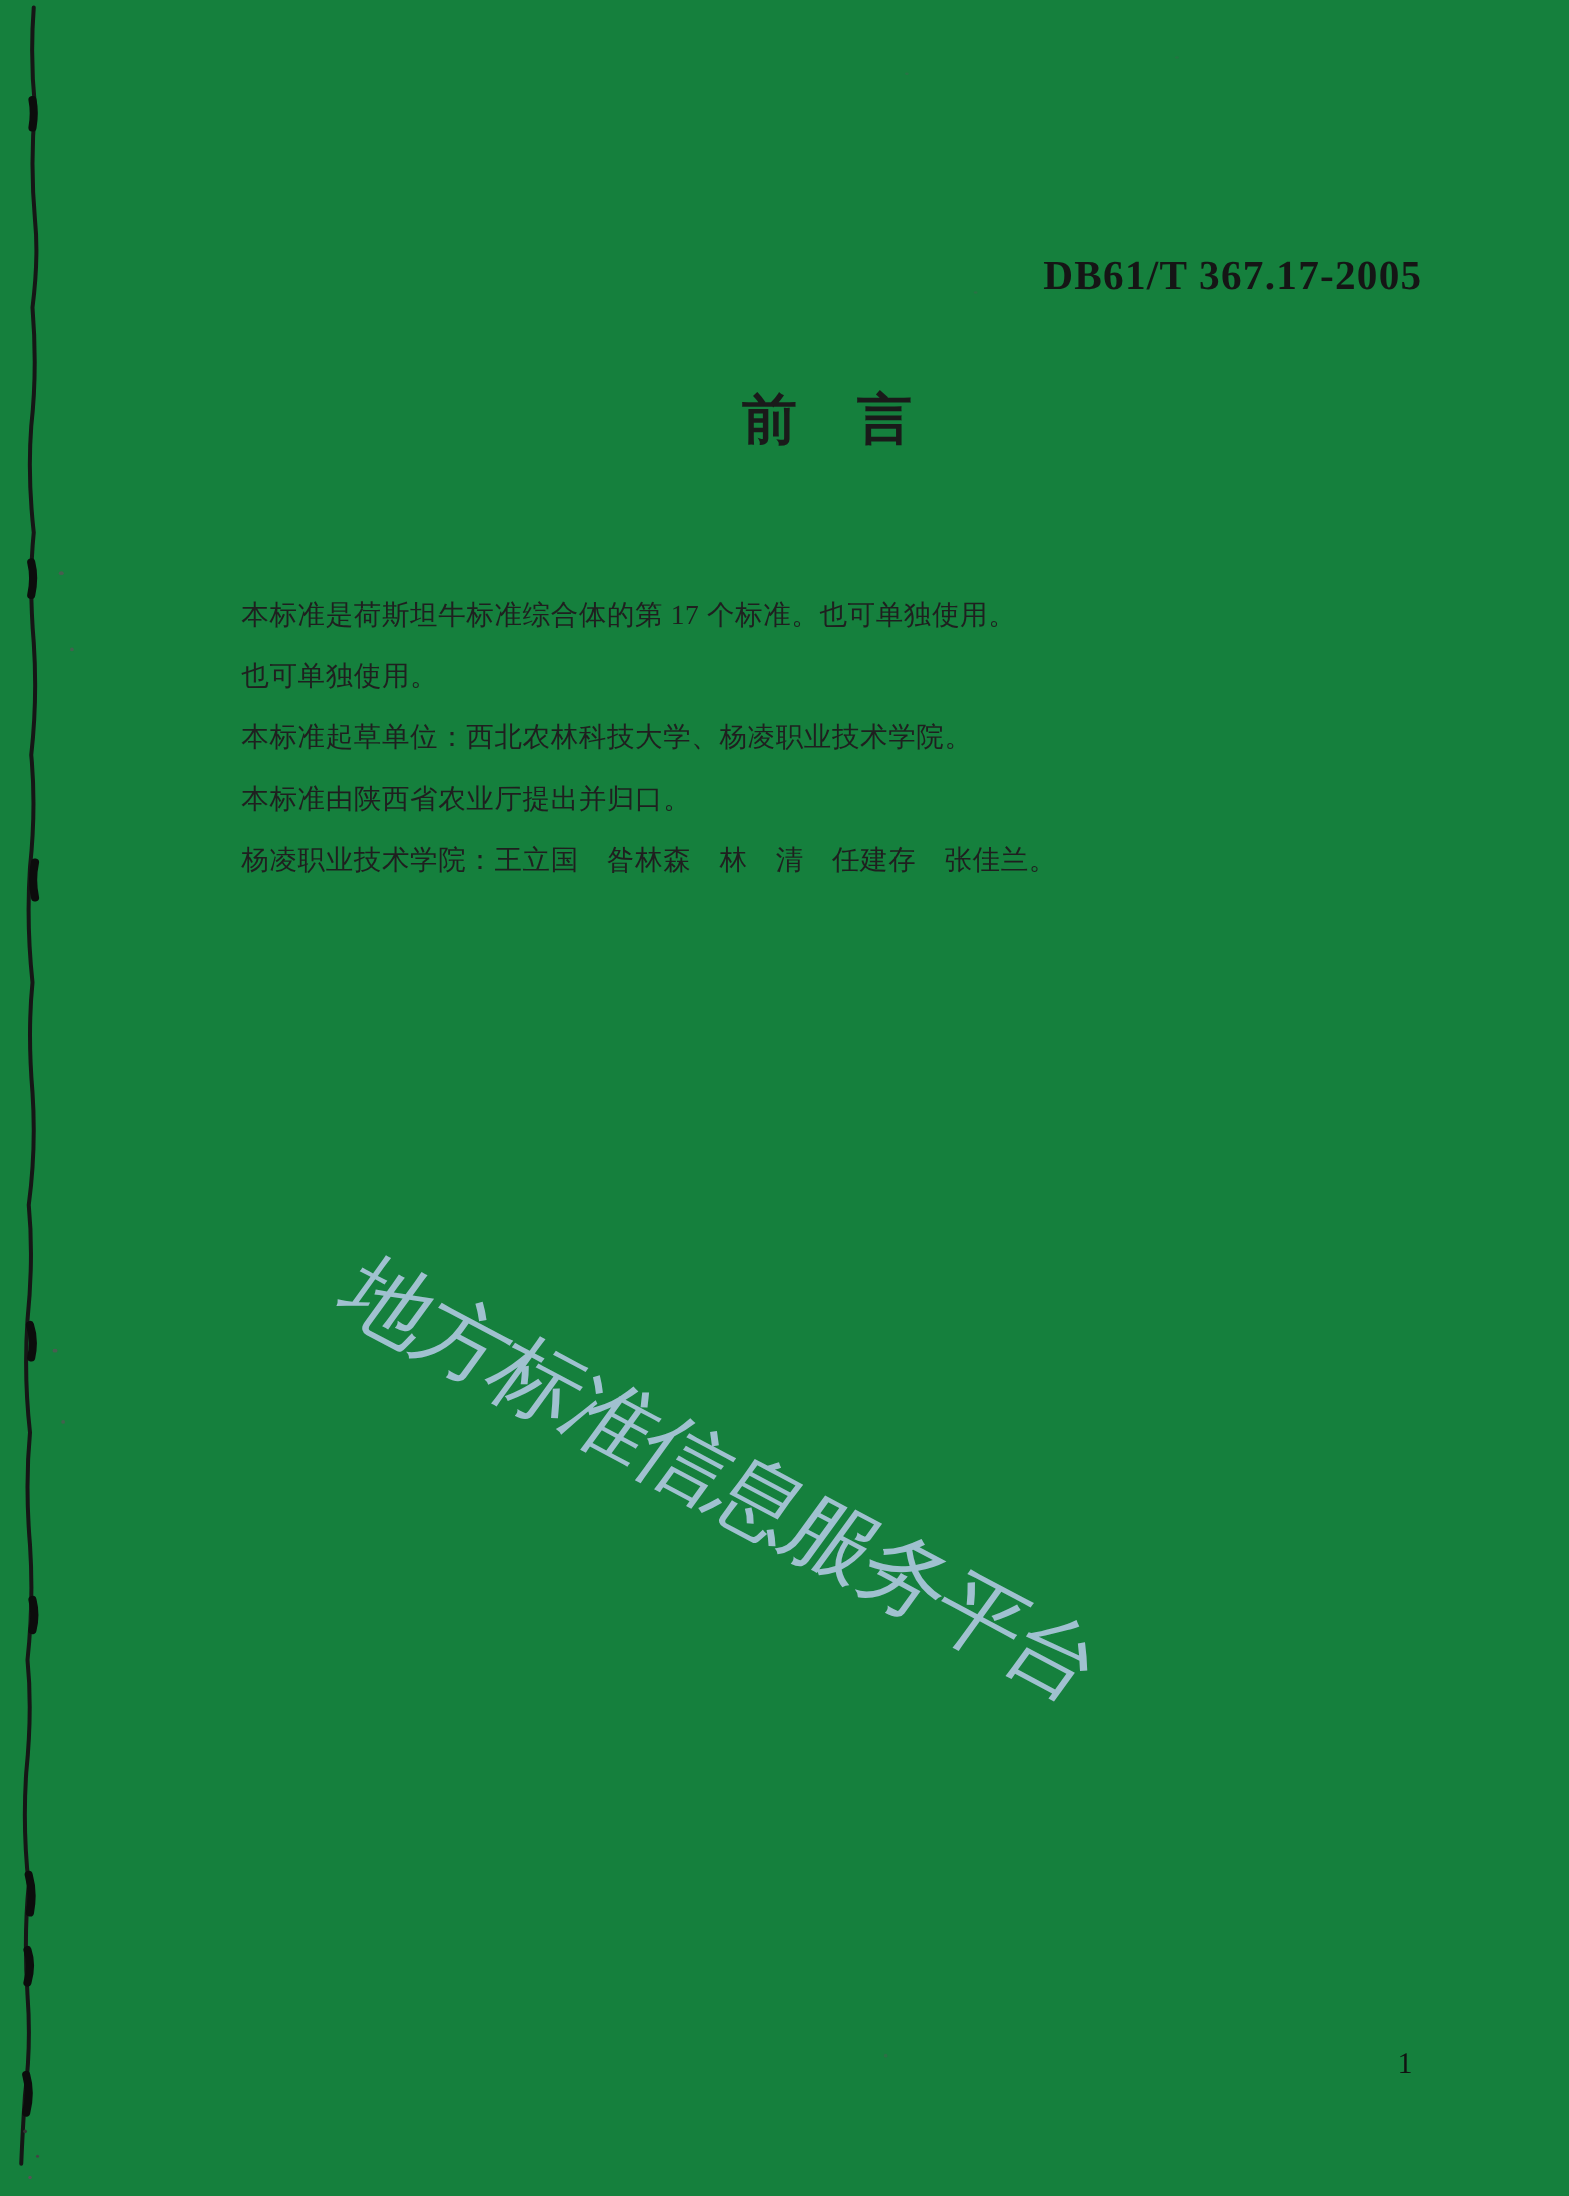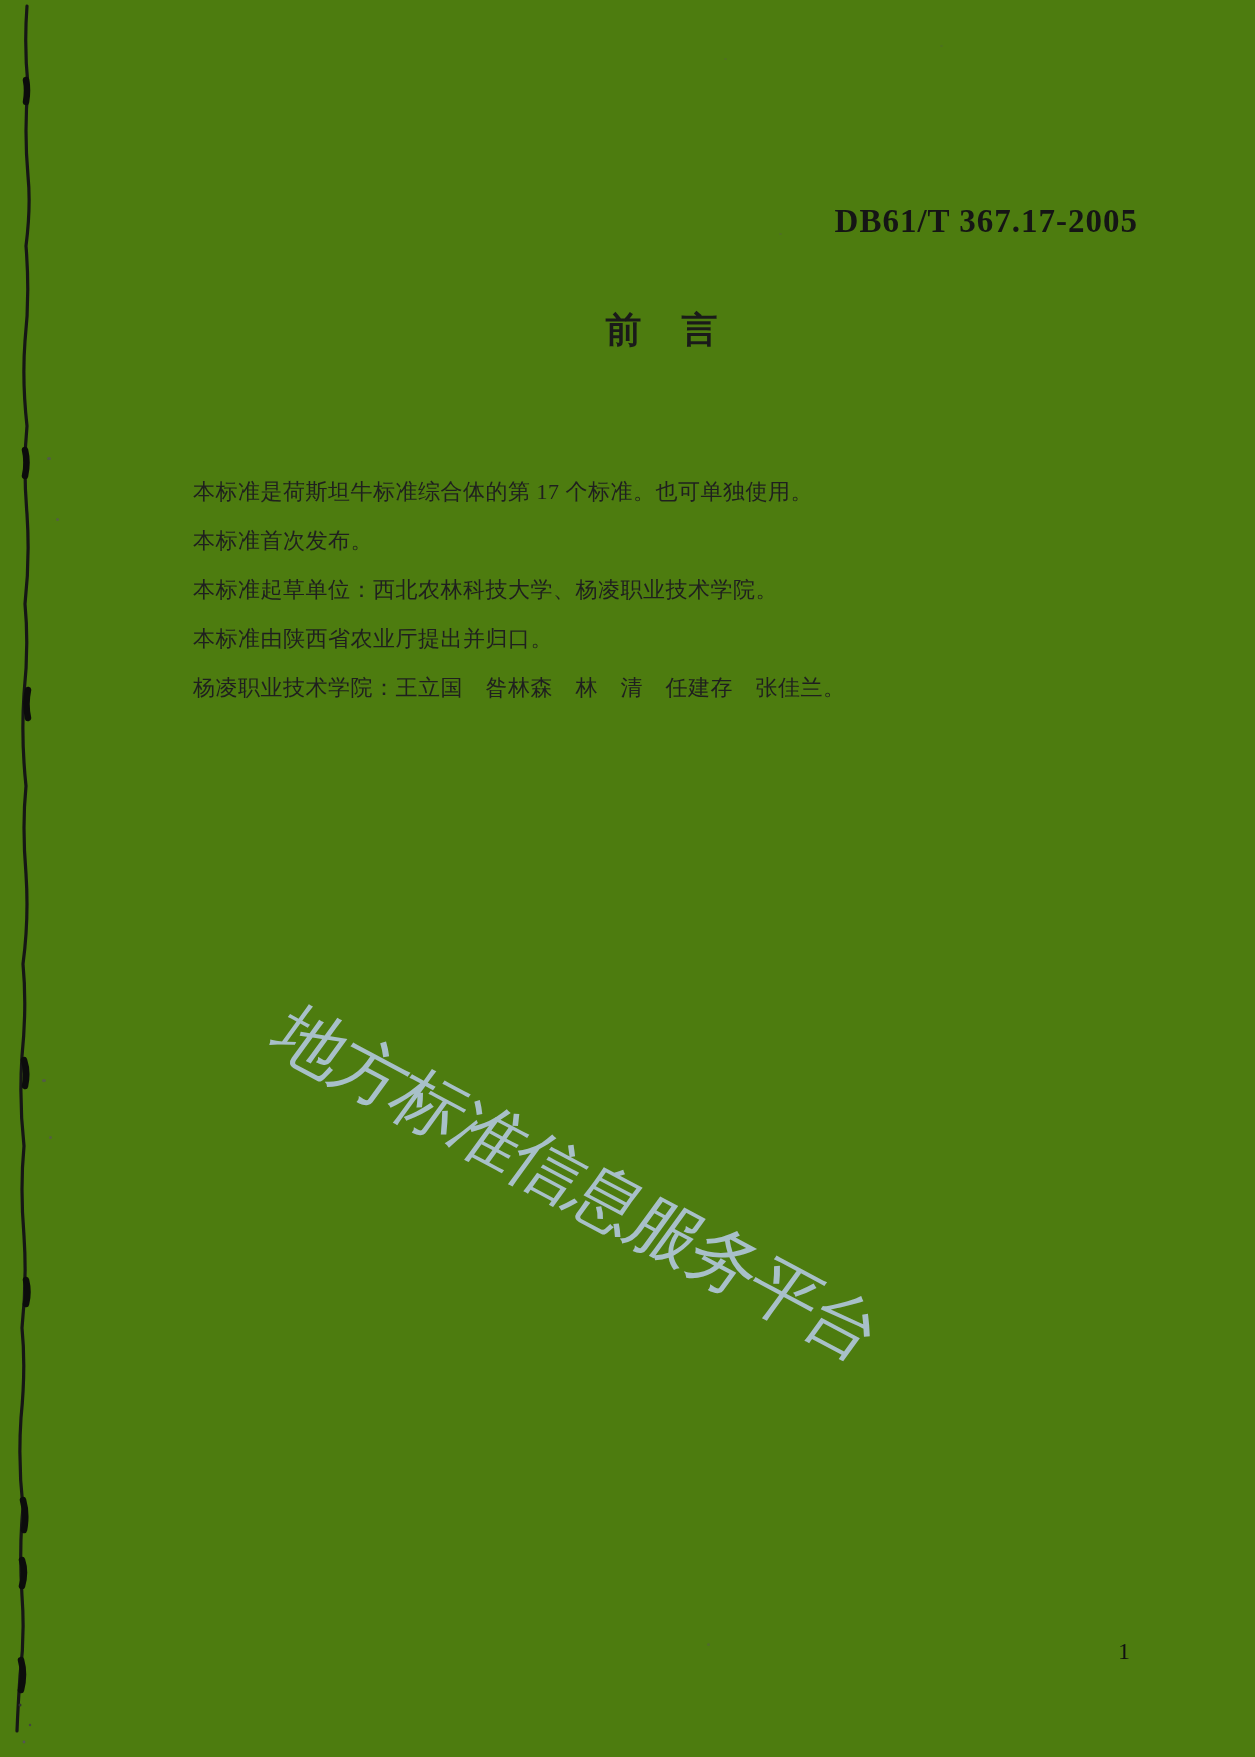--- a/index.html
+++ b/index.html
@@ -7,7 +7,7 @@
     position:relative;
     width:1255px;height:1757px;
     margin:0 auto;
-    background:#4d7c0f;
+    background:#15803d;
     overflow:hidden;
     font-family:"Liberation Serif","DejaVu Serif",serif;
     color:#1c1c1c;

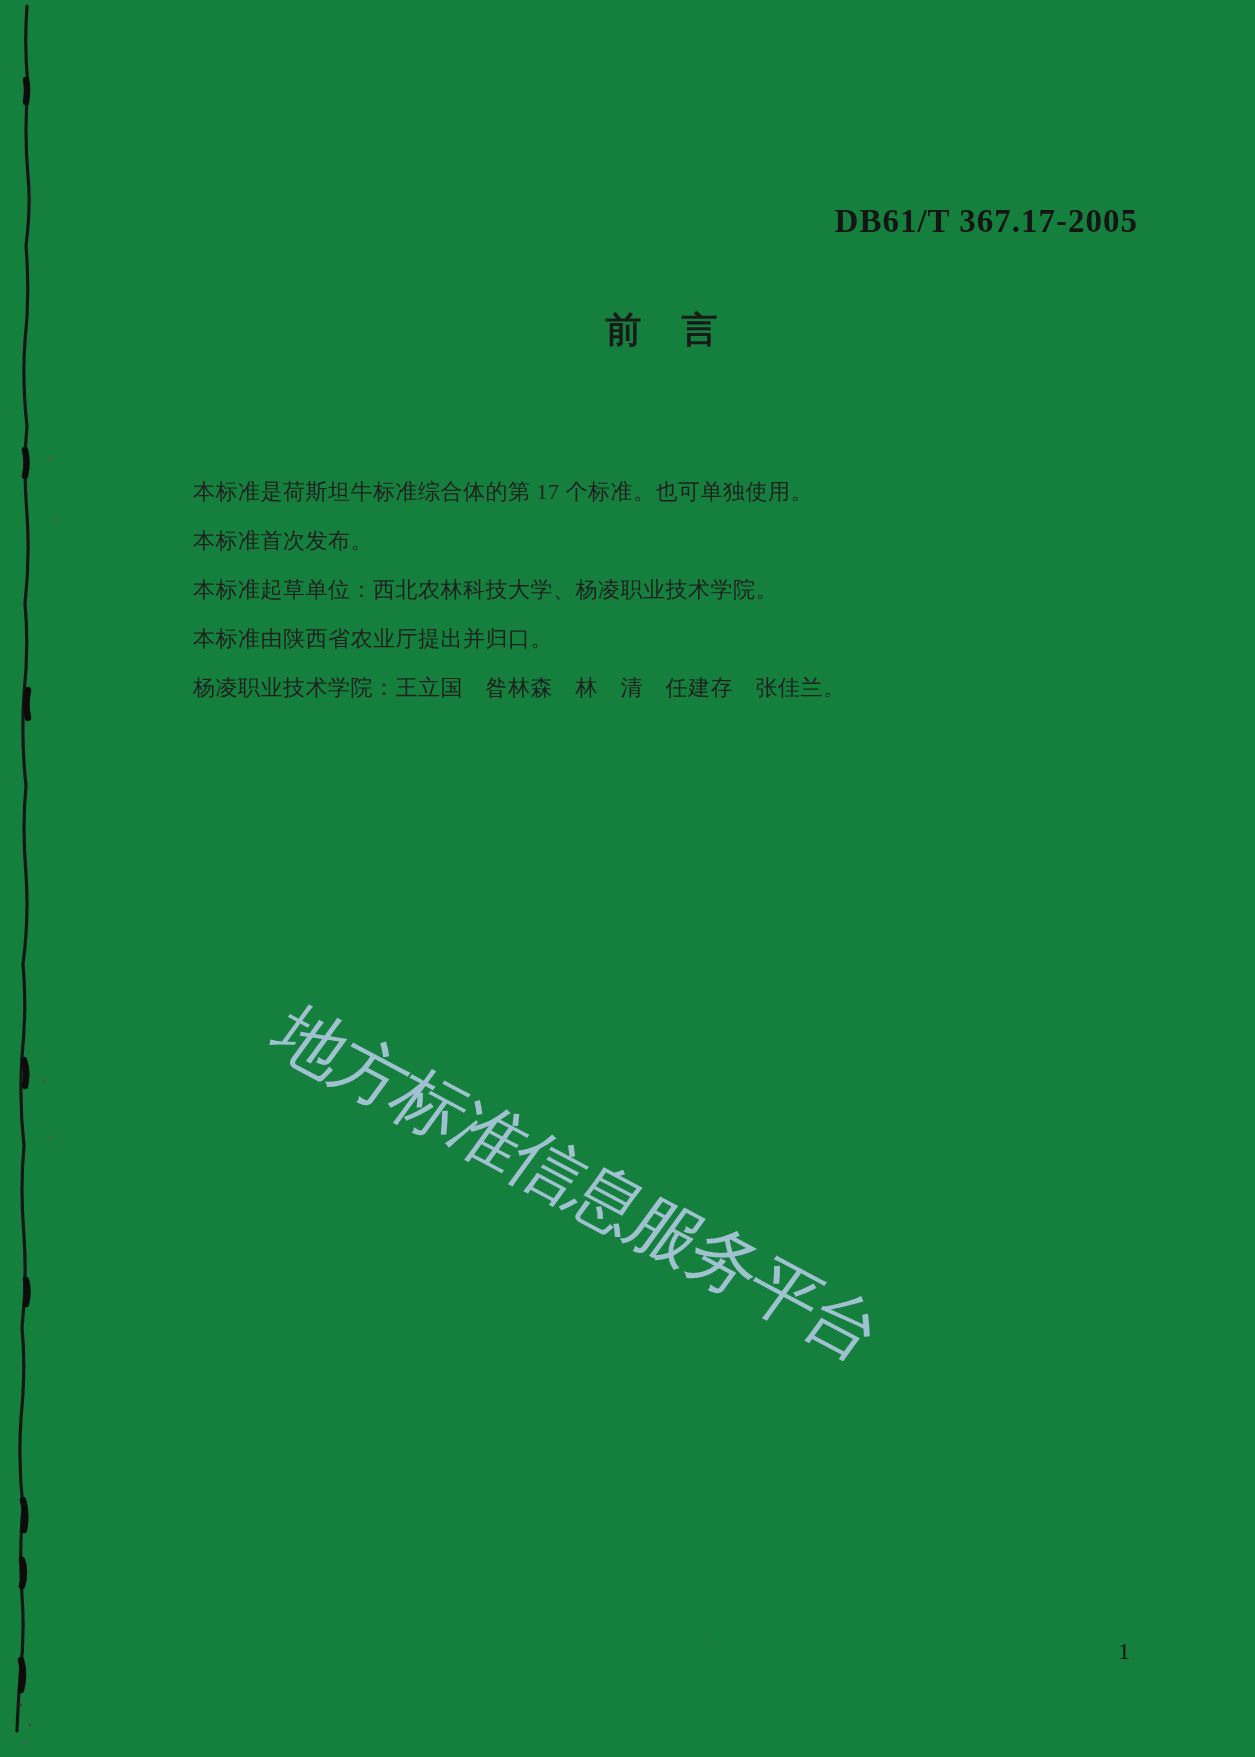--- a/index.html
+++ b/index.html
@@ -25,7 +25,7 @@
     position:absolute;top:306px;left:70px;right:0;
     text-align:center;
     font-family:"Liberation Sans","DejaVu Sans",sans-serif;
-    font-size:36px;font-weight:700;color:#1a1a1a;
+    font-size:44px;font-weight:700;color:#1a1a1a;
     letter-spacing:2px;white-space:pre;
   }
   

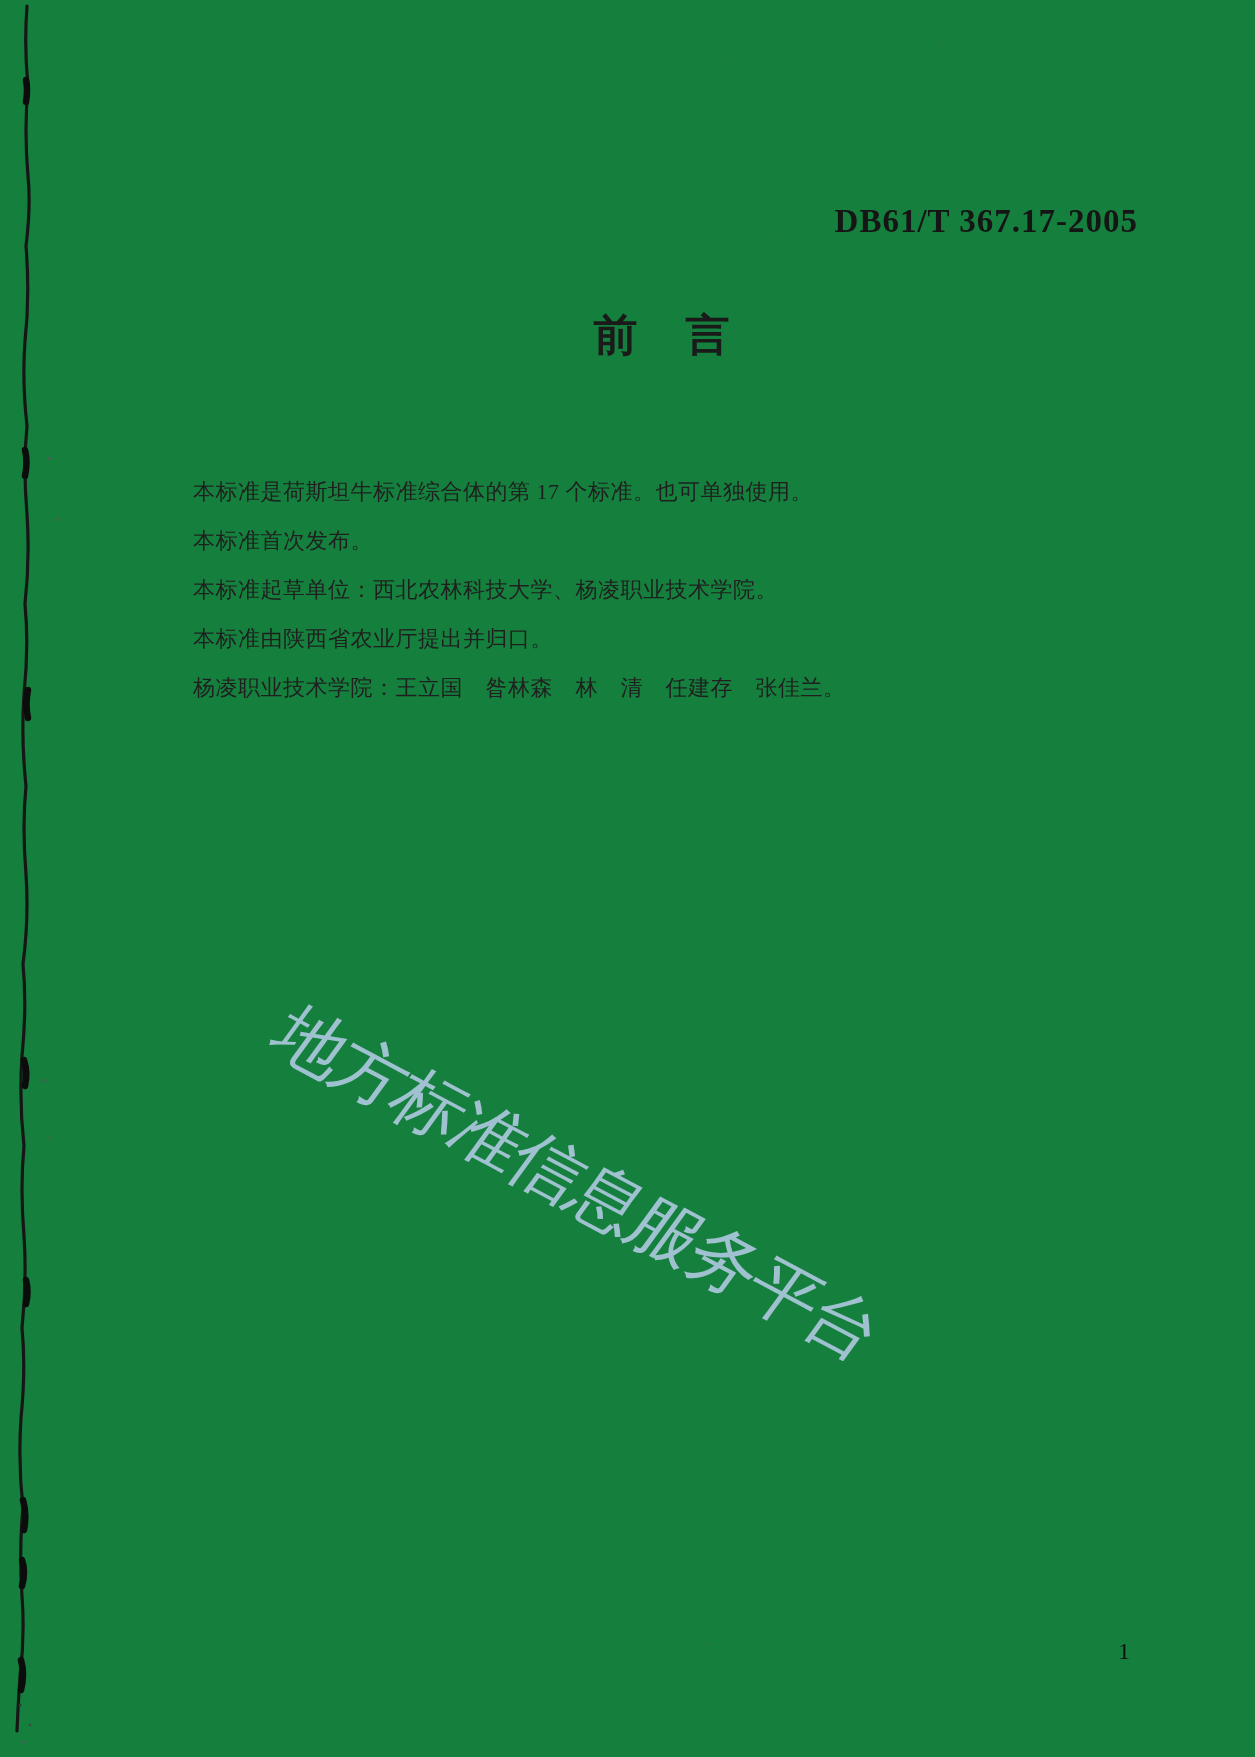--- a/index.html
+++ b/index.html
@@ -79,7 +79,7 @@
 
   <div class="body-text">
     <p>本标准是荷斯坦牛标准综合体的第 17 个标准。也可单独使用。</p>
-    <p>本标准首次发布。</p>
+    <p>也可单独使用。</p>
     <p>本标准起草单位：西北农林科技大学、杨凌职业技术学院。</p>
     <p>本标准由陕西省农业厅提出并归口。</p>
     <p>杨凌职业技术学院：王立国　昝林森　林　清　任建存　张佳兰。</p>

